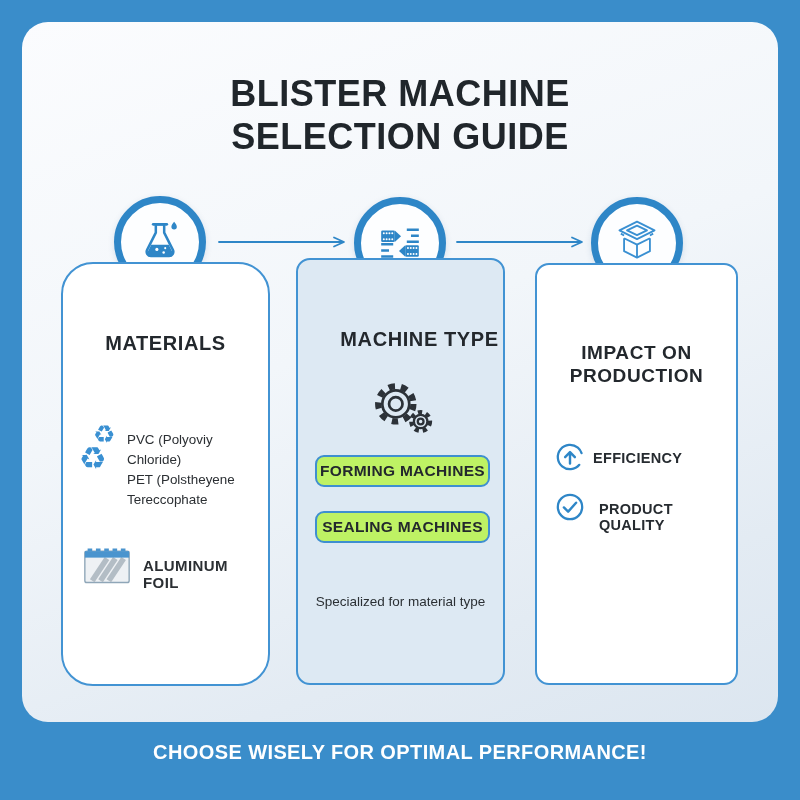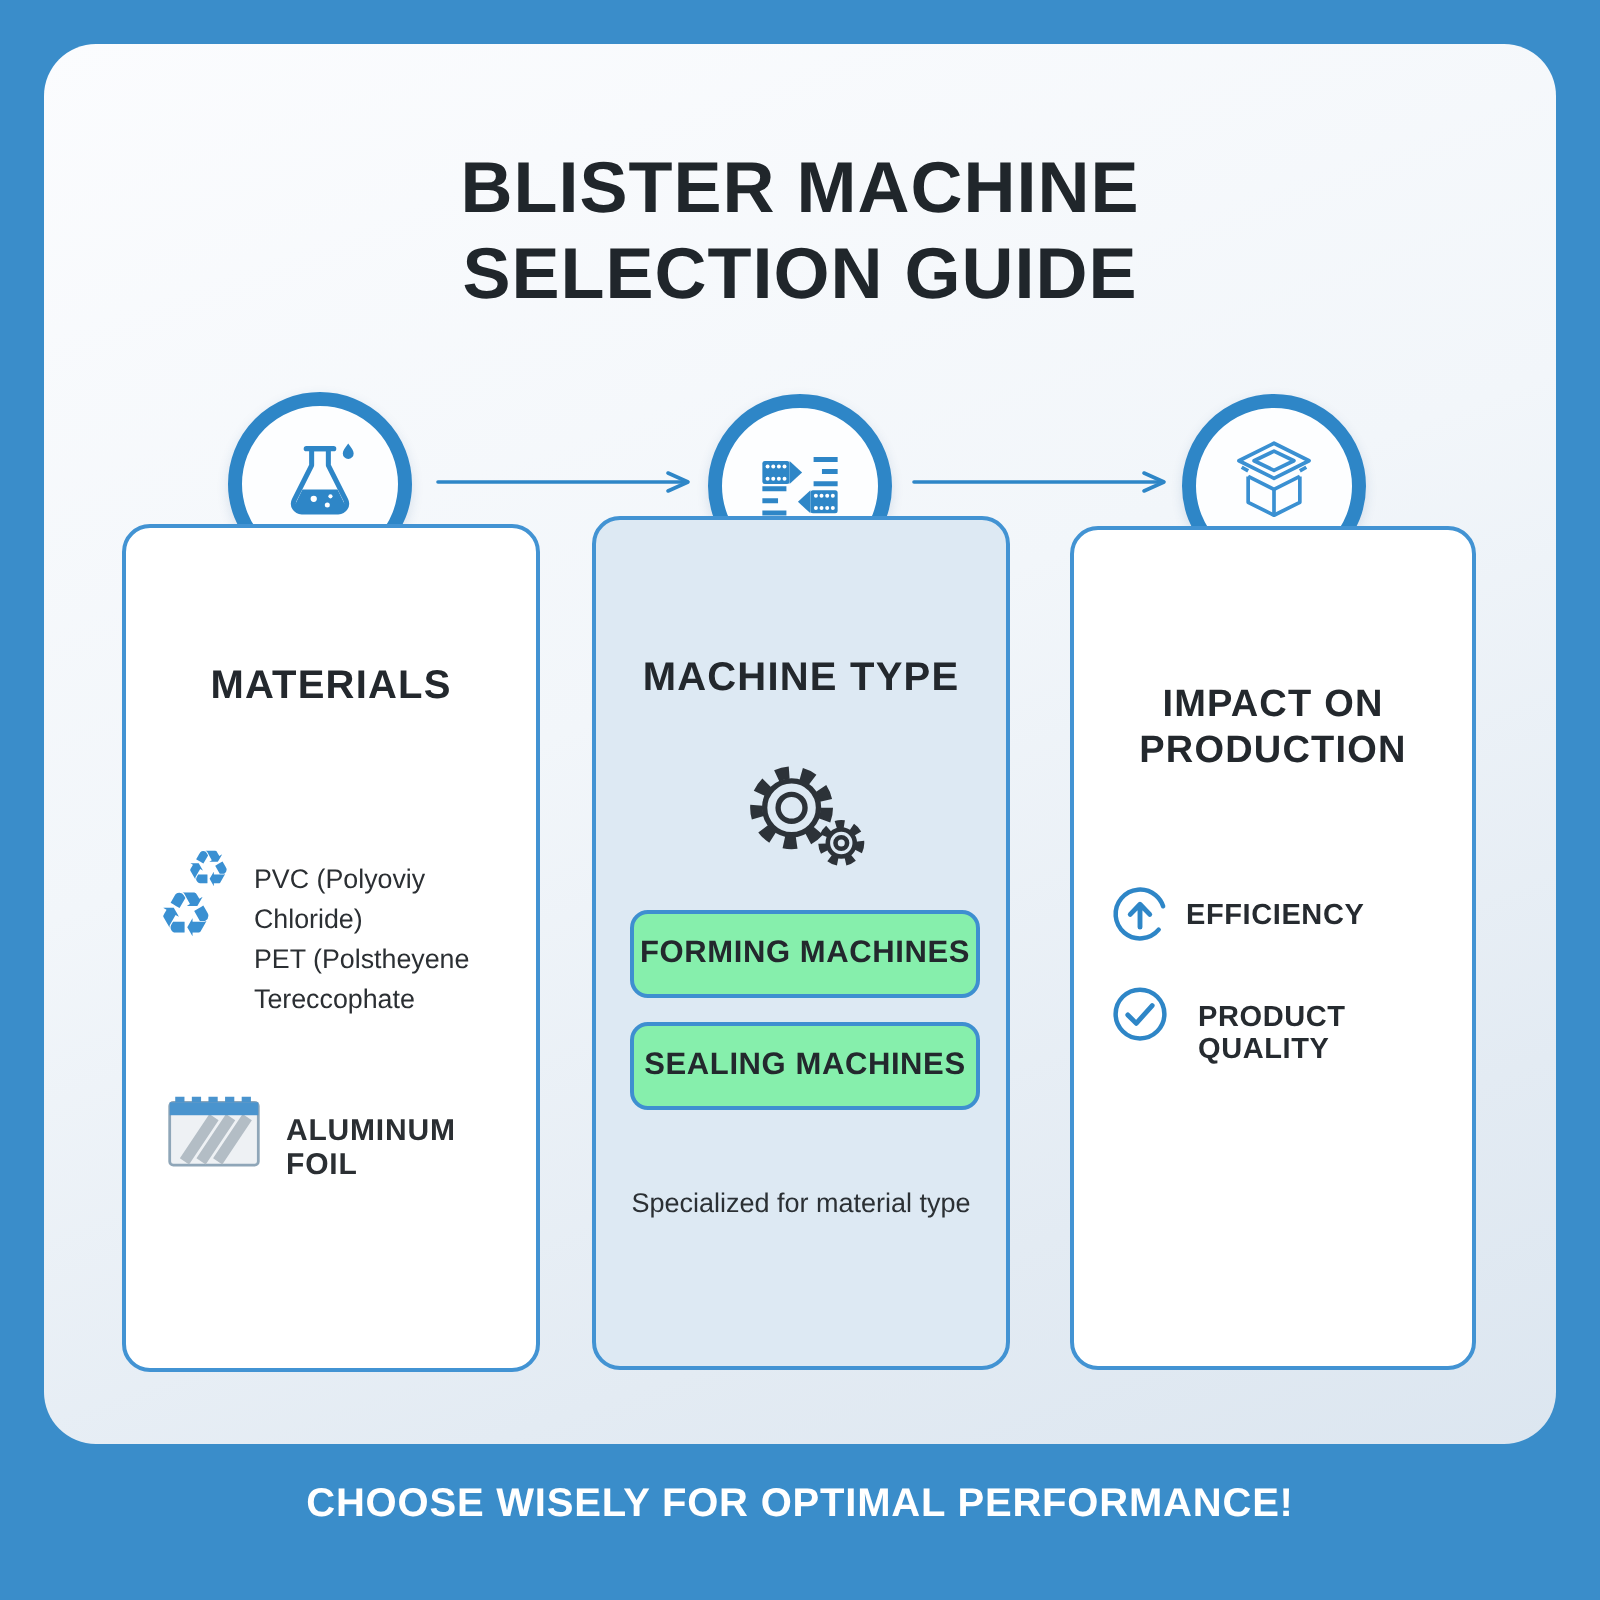--- a/index.html
+++ b/index.html
@@ -125,7 +125,7 @@
       </svg>
     </span>
 
-    <div class="card" style="left:39px;top:240px;width:209px;height:424px;">
+    <div class="card" style="left:39px;top:240px;width:209px;height:424px;border-radius:32px;">
       <div class="card-title" style="top:68px;">MATERIALS</div>
 
       <span class="mat-row-icon recycle-wrap" style="left:16px;top:158px;">

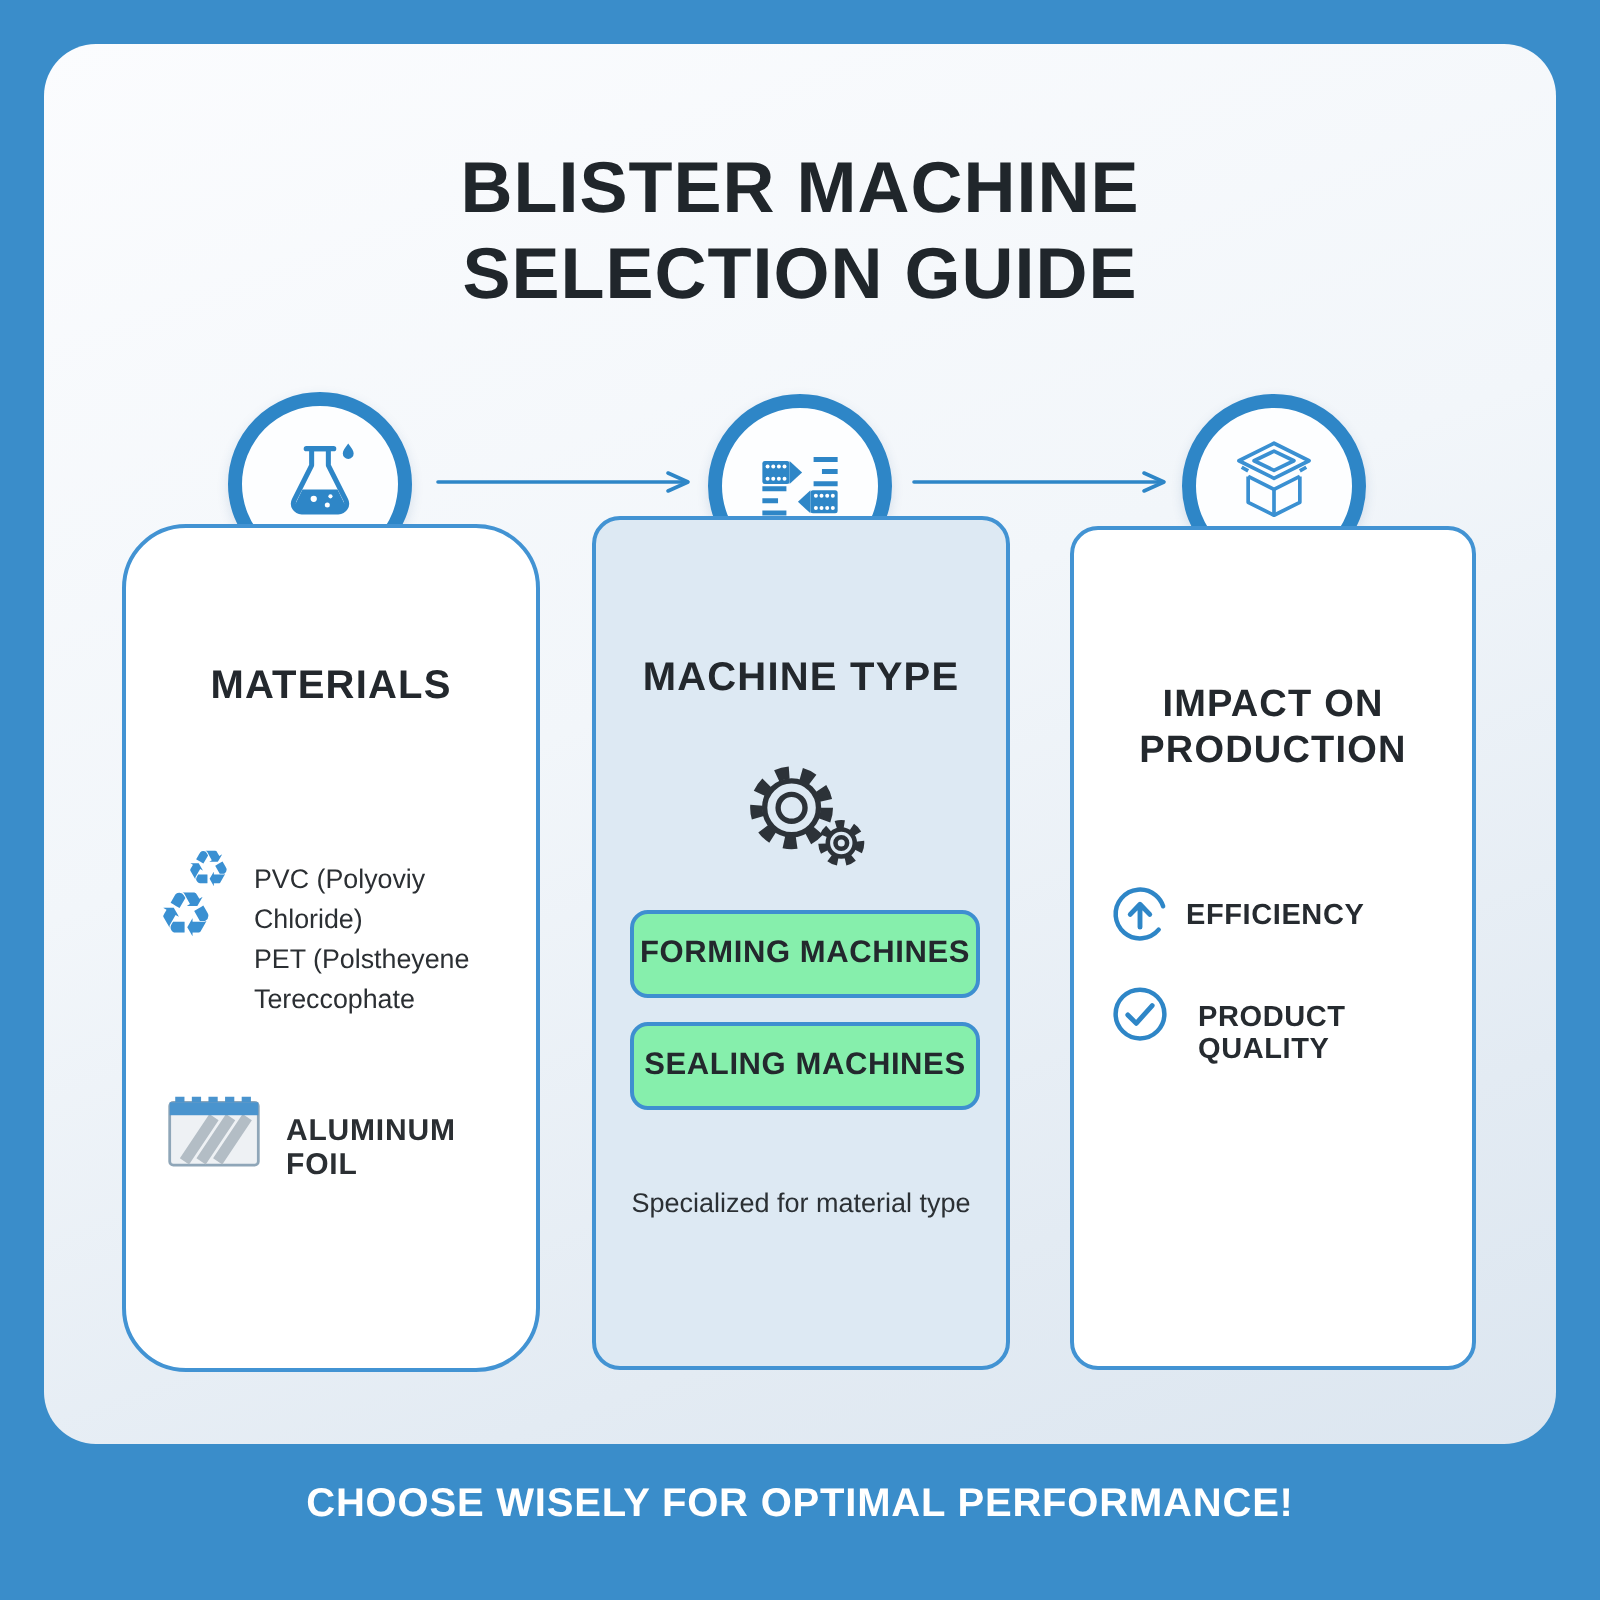--- a/index.html
+++ b/index.html
@@ -149,7 +149,7 @@
     </div>
 
     <div class="card tint" style="left:274px;top:236px;width:209px;height:427px;">
-      <div class="card-title" style="top:68px;">MACHINE TYPE</div>
+      <div class="card-title" style="top:68px;margin-left:19px;">MACHINE TYPE</div>
 
       <span style="position:absolute;left:70px;top:118px;">
         <svg width="68" height="58" viewBox="0 0 64 56" fill="none" stroke="#2c3238">

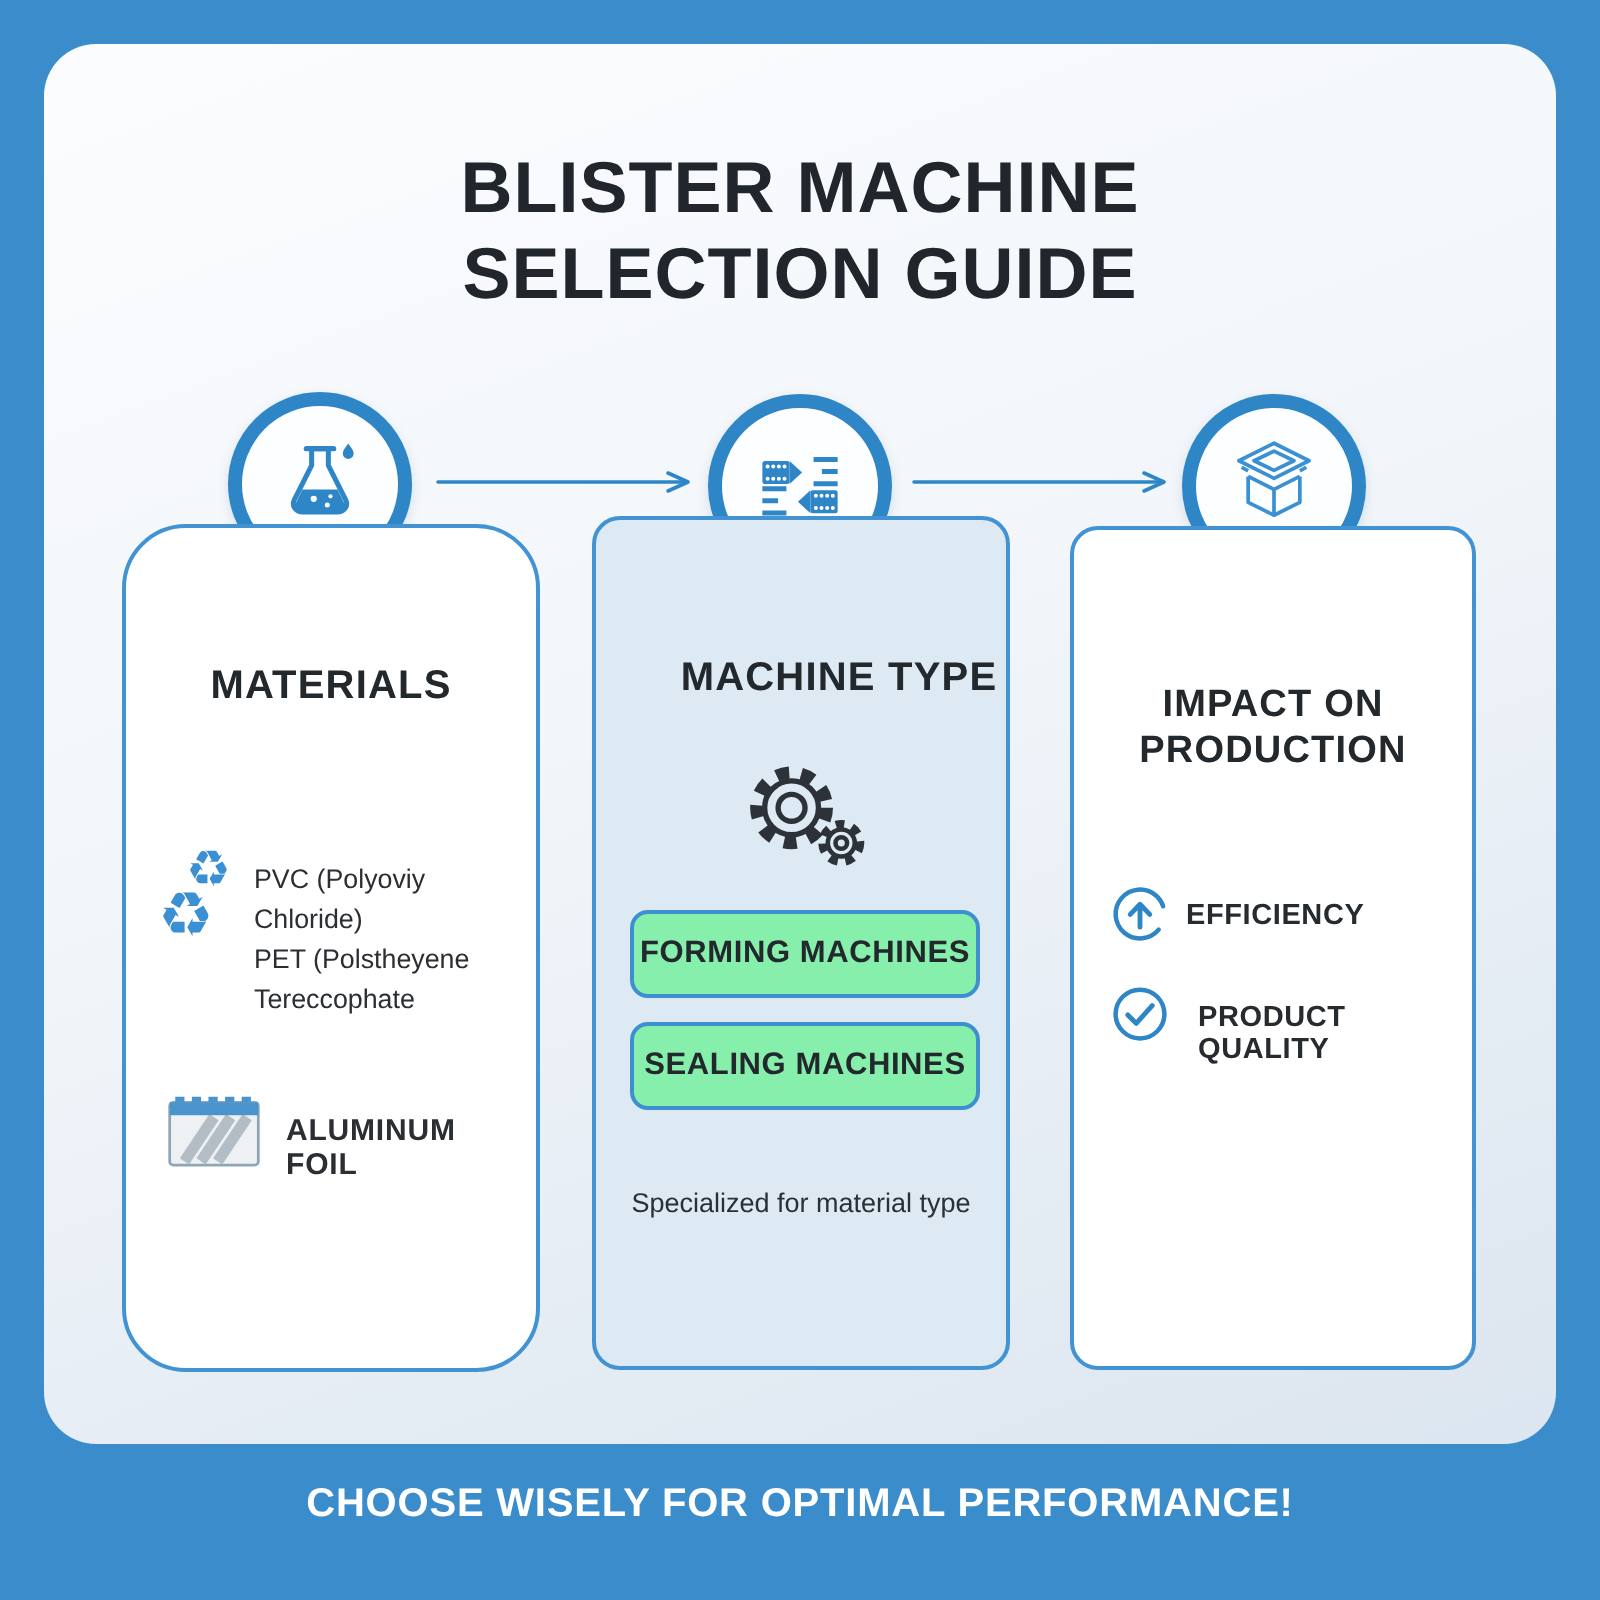--- a/index.html
+++ b/index.html
@@ -29,7 +29,7 @@
   .mat-lines{position:absolute;font-size:13.4px;line-height:20px;color:#2b2f33;}
   .foil-label{position:absolute;font-weight:bold;font-size:15px;color:#2b2f33;letter-spacing:.4px;}
   
-  .machine-btn{position:absolute;left:17px;width:175px;height:44px;background:#86efac;
+  .machine-btn{position:absolute;left:17px;width:175px;height:32px;background:#bef264;
                border:2px solid #3e8fd0;border-radius:9px;display:flex;align-items:center;
                justify-content:center;font-weight:bold;font-size:15.5px;color:#23282d;
                letter-spacing:.3px;}

